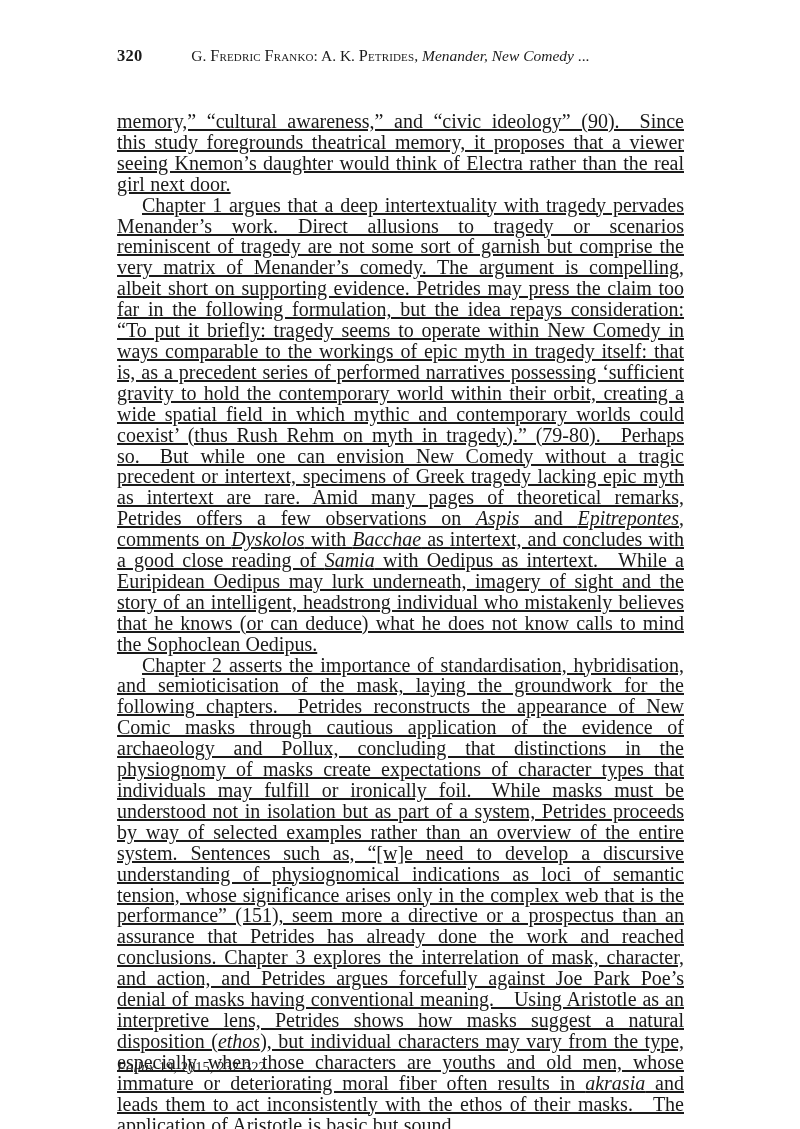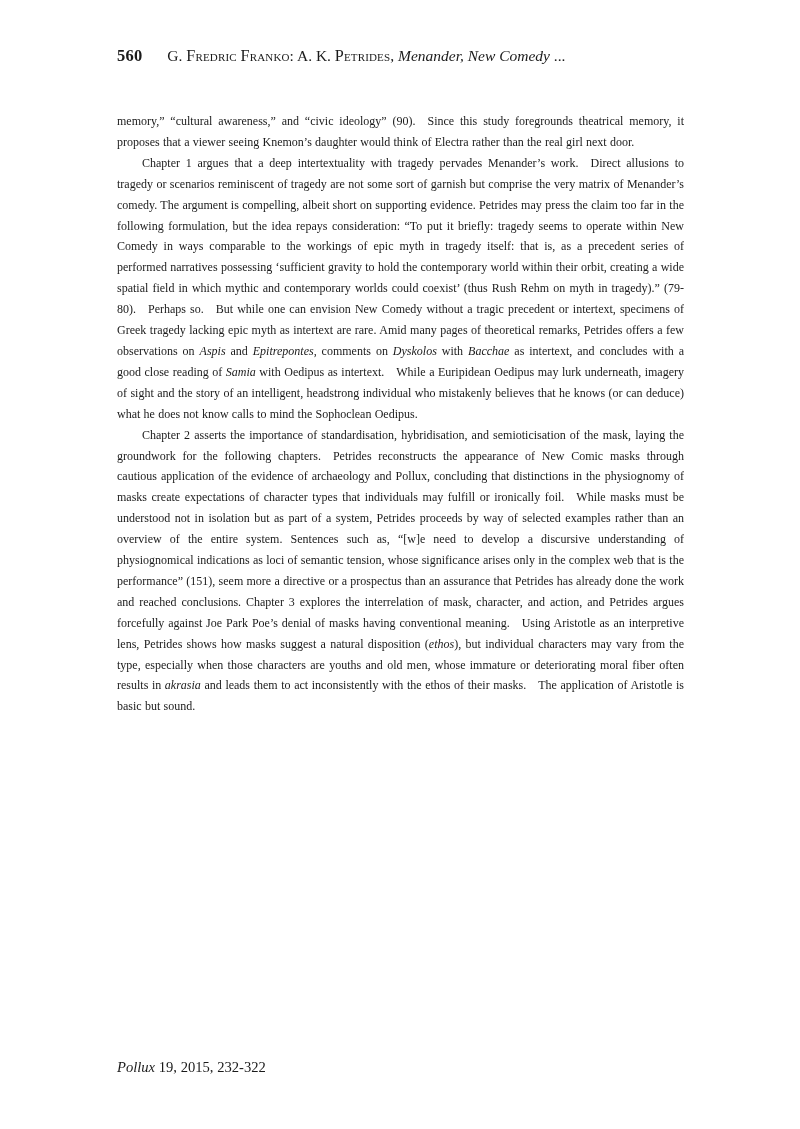--- a/index.html
+++ b/index.html
@@ -91,7 +91,7 @@
 <div class="page">
 
   <div class="running-head">
-    <span class="folio">560</span><span class="head-title"><span>G.</span> <span class="smallcaps">Fredric</span> <span class="smallcaps">Franko</span><span>:</span> <span>A. K.</span> <span class="smallcaps">Petrides</span><span>,</span> <span class="ital">Menander, New Comedy</span> <span>...</span></span>
+    <span class="folio">320</span><span class="head-title"><span>G.</span> <span class="smallcaps">Fredric</span> <span class="smallcaps">Franko</span><span>:</span> <span>A. K.</span> <span class="smallcaps">Petrides</span><span>,</span> <span class="ital">Menander, New Comedy</span> <span>...</span></span>
   </div>
 
   <div class="body-col">

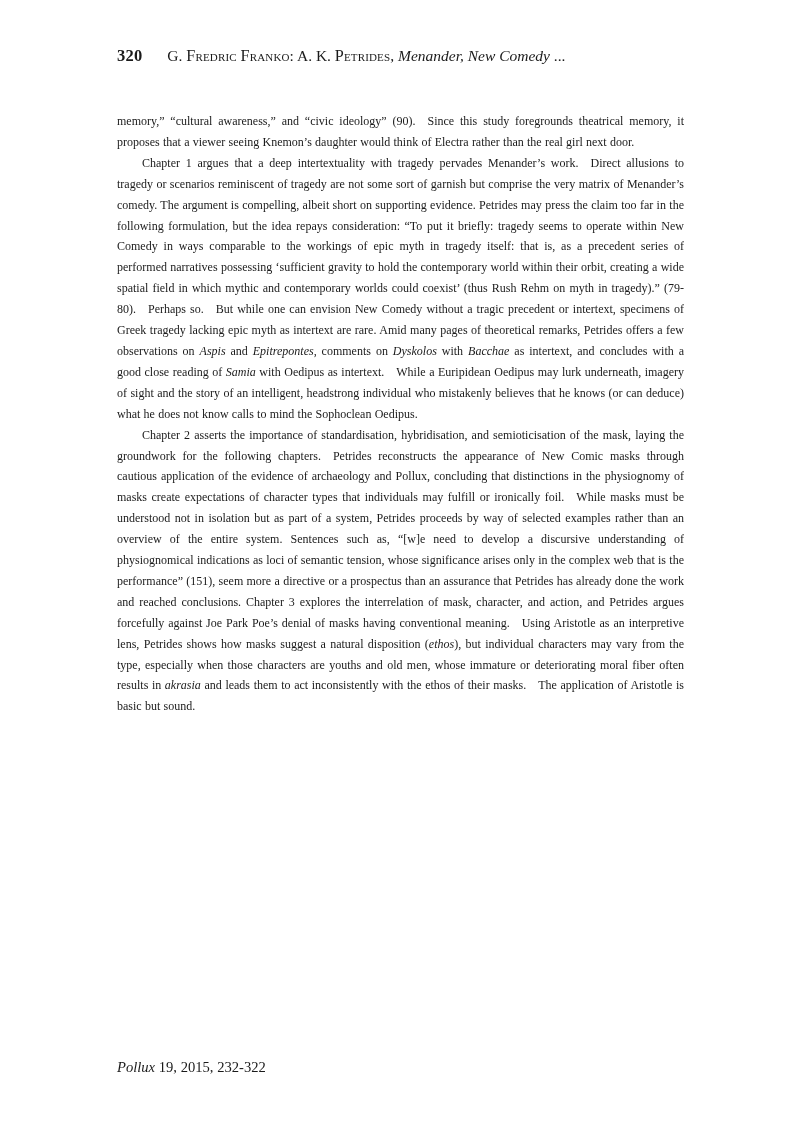--- a/index.html
+++ b/index.html
@@ -39,7 +39,7 @@
     letter-spacing: 0.2px;
   }
   .head-title {
-    margin-left: 25px;
+    margin-left: 49px;
     font-size: 15.5px;
   }
   .smallcaps {

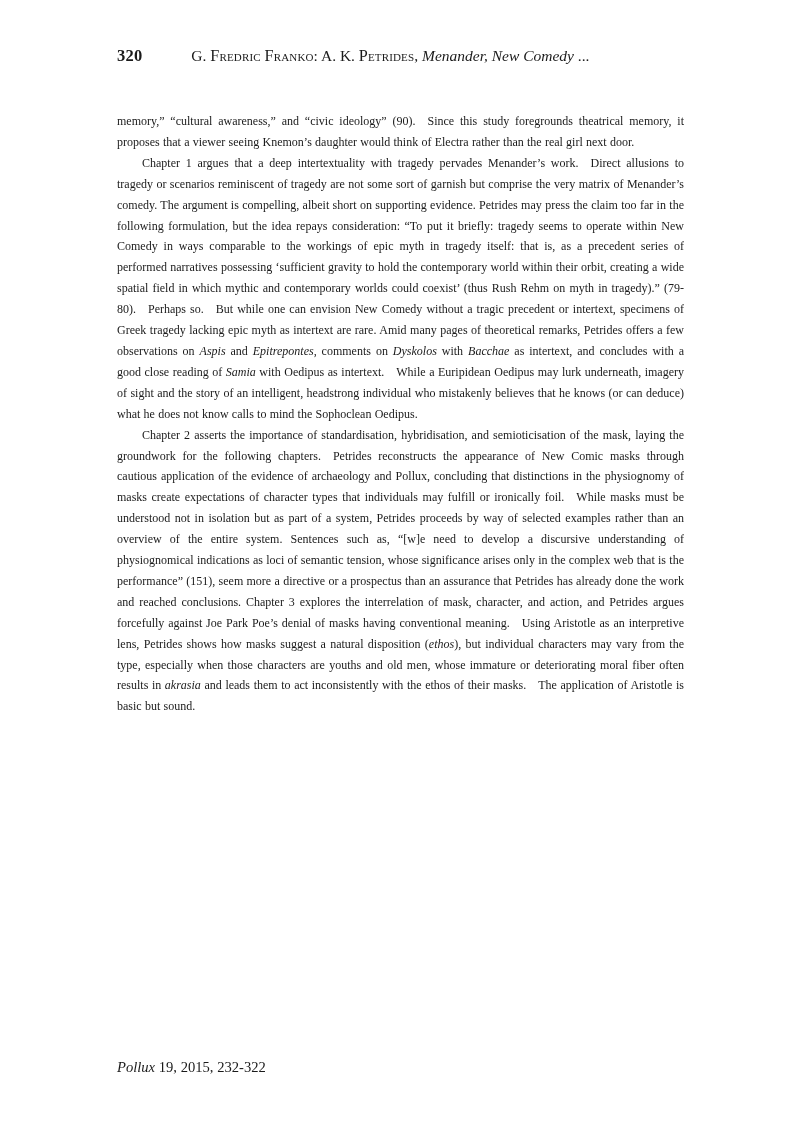--- a/index.html
+++ b/index.html
@@ -60,13 +60,14 @@
   }
   .para {
     margin: 0;
-    font-size: 12px;
+    font-size: 20px;
     line-height: 20.9px;
     text-align: justify;
     text-justify: inter-word;
     -webkit-hyphens: none;
     hyphens: none;
     word-spacing: 0.02em;
+    text-decoration: underline;
   }
   .para + .para {
     text-indent: 25px;

